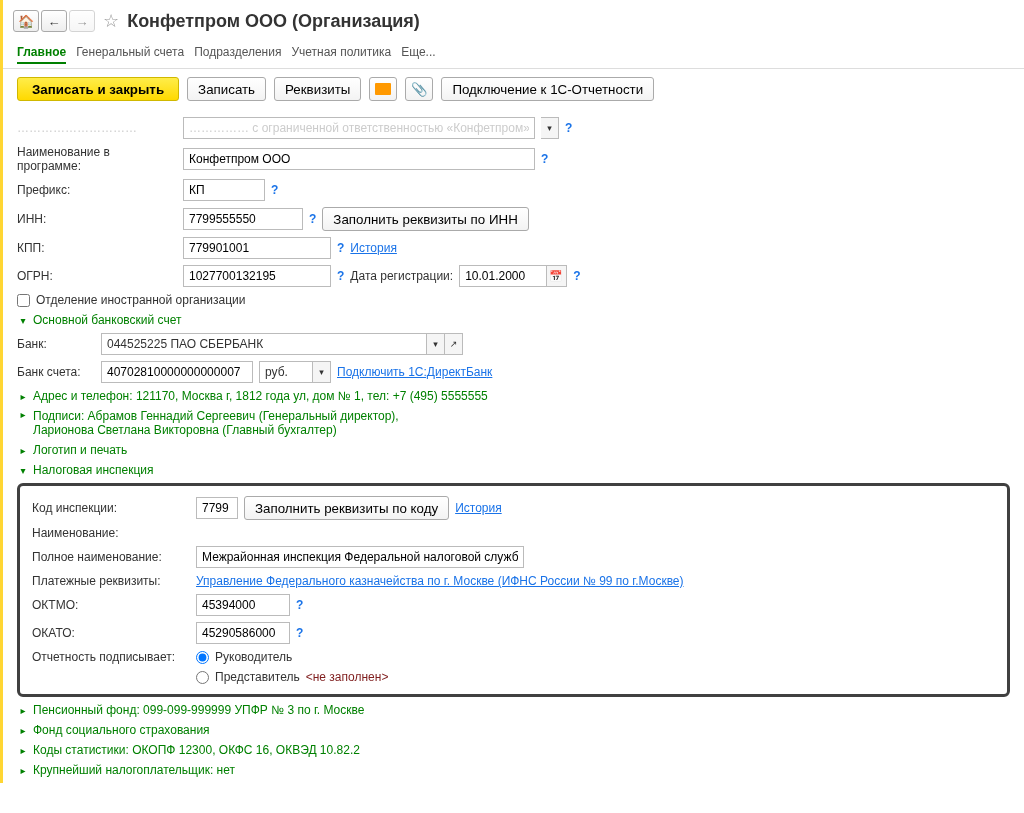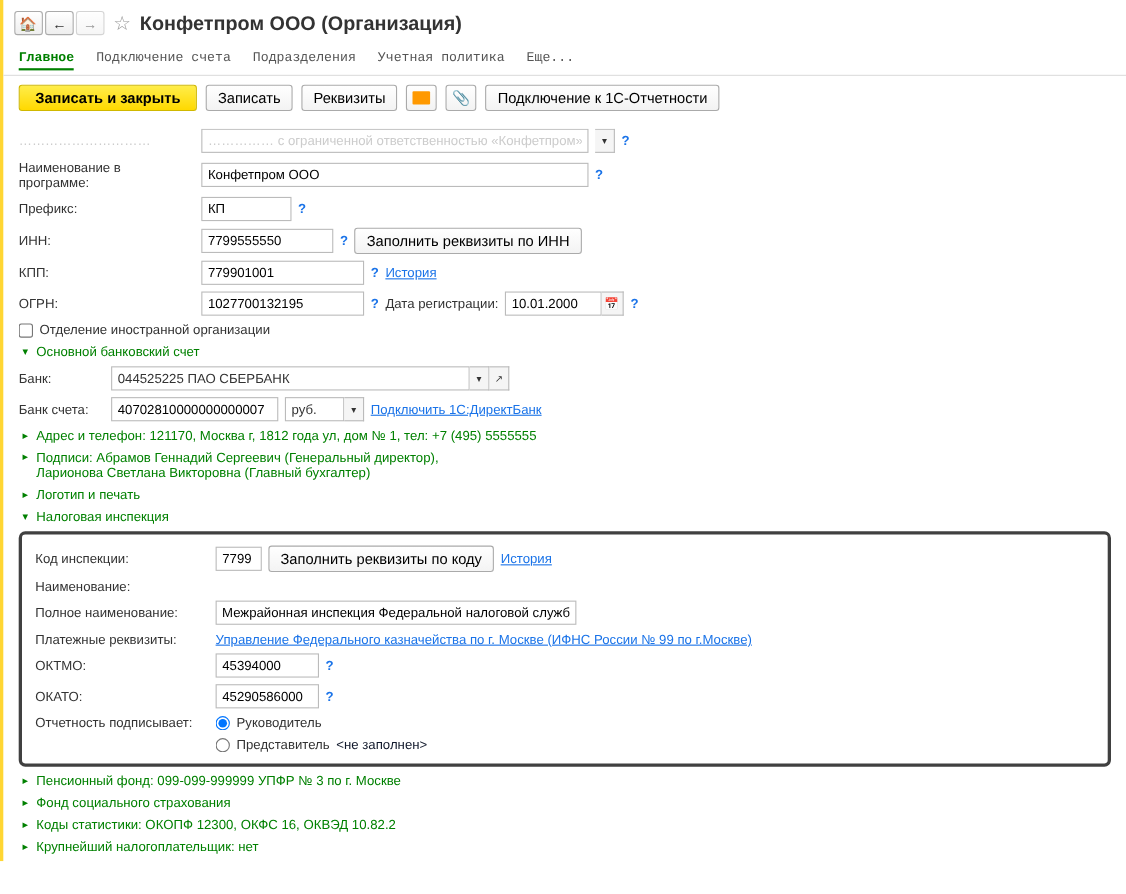--- a/index.html
+++ b/index.html
@@ -10,7 +10,7 @@
 .icon-btn { width: 26px; height: 22px; border: 1px solid #aaa; background: linear-gradient(#fff,#eee); border-radius: 3px; display: flex; align-items: center; justify-content: center; cursor: pointer; font-size: 13px; }
 .star { color: #999; font-size: 18px; }
 .title { font-size: 18px; font-weight: bold; color: #333; }
-.tabs { display: flex; gap: 20px; padding: 4px 14px; border-bottom: 1px solid #ddd; font-family: Liberation Mono, monospace; }
+.tabs { display: flex; gap: 10px; padding: 4px 14px; border-bottom: 1px solid #ddd; }
 .tab { color: #555; cursor: pointer; padding: 3px 0; }
 .tab.active { color: #008000; border-bottom: 2px solid #008000; font-weight: bold; }
 .toolbar { display: flex; gap: 8px; padding: 8px 14px; align-items: center; }

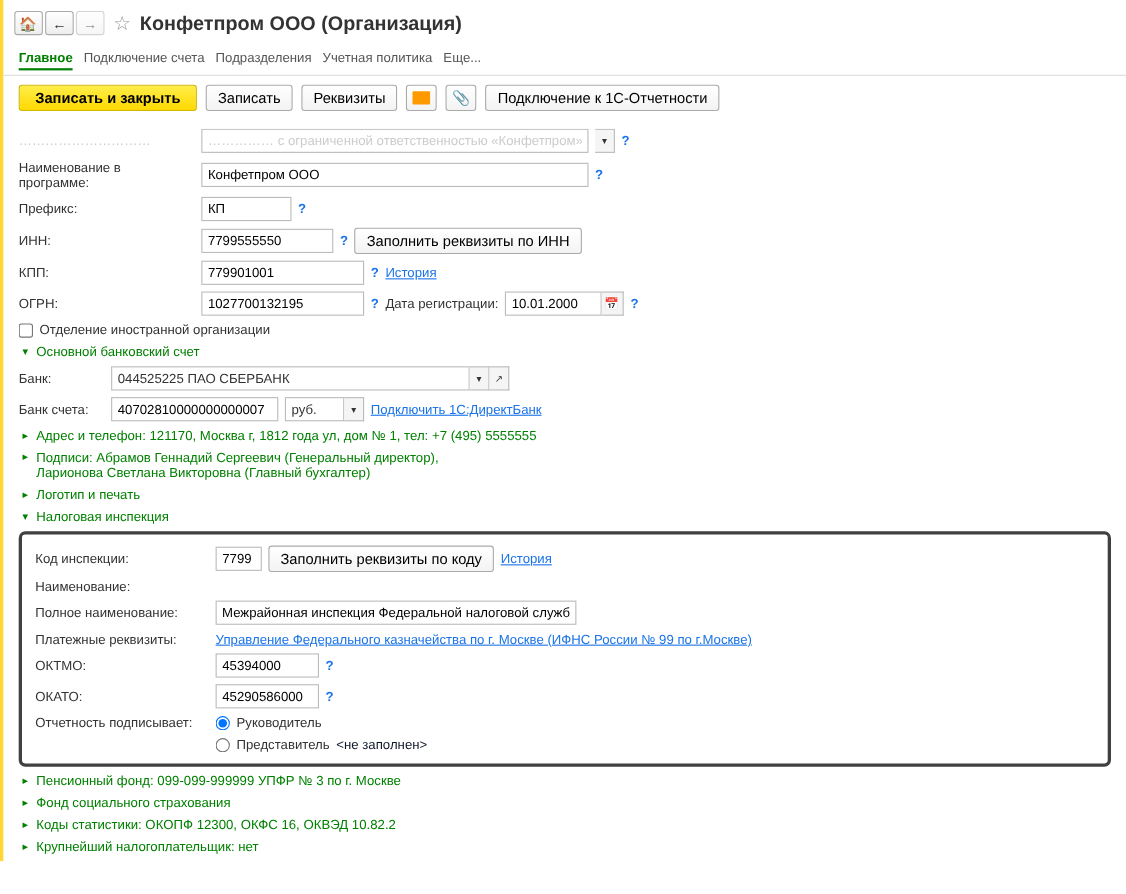--- a/index.html
+++ b/index.html
@@ -56,7 +56,7 @@
 
   <div class="tabs">
     <div class="tab active">Главное</div>
-    <div class="tab">Подключение счета</div>
+    <div class="tab">Генеральный счета</div>
     <div class="tab">Подразделения</div>
     <div class="tab">Учетная политика</div>
     <div class="tab">Еще...</div>

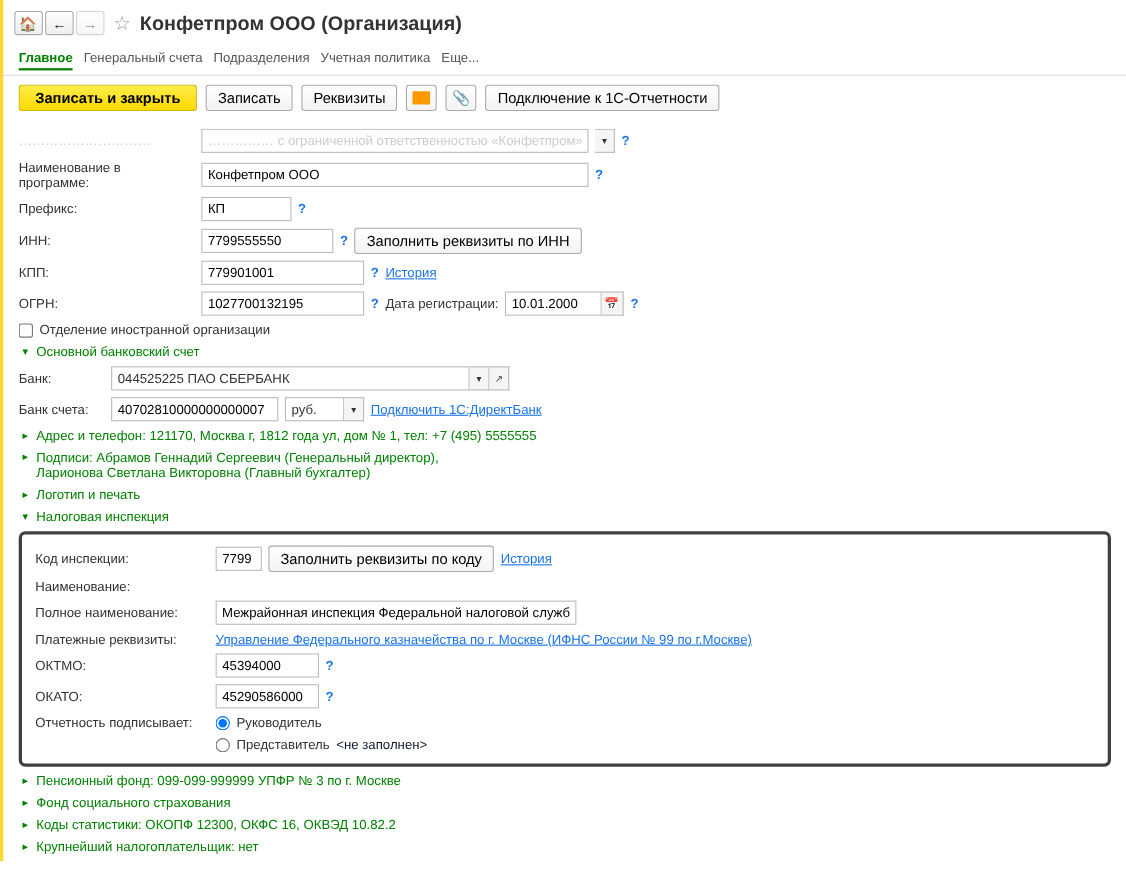--- a/index.html
+++ b/index.html
@@ -34,7 +34,7 @@
 .checkbox-row { display: flex; align-items: center; gap: 6px; margin: 6px 0; }
 .green-box { border: 3px solid #404040; border-radius: 6px; padding: 4px 12px; margin: 6px 0; }
 .green-box .lbl { width: 158px; }
-.ph { color: #0f172a; }
+.ph { color: #7f1d1d; }
 .date-input { display: flex; align-items: center; }
 .date-input input { width: 88px; }
 .date-input .cal { border: 1px solid #bbb; border-left: none; width: 20px; height: 22px; display: flex; align-items: center; justify-content: center; font-size: 11px; cursor: pointer; background: #f5f5f5; }

